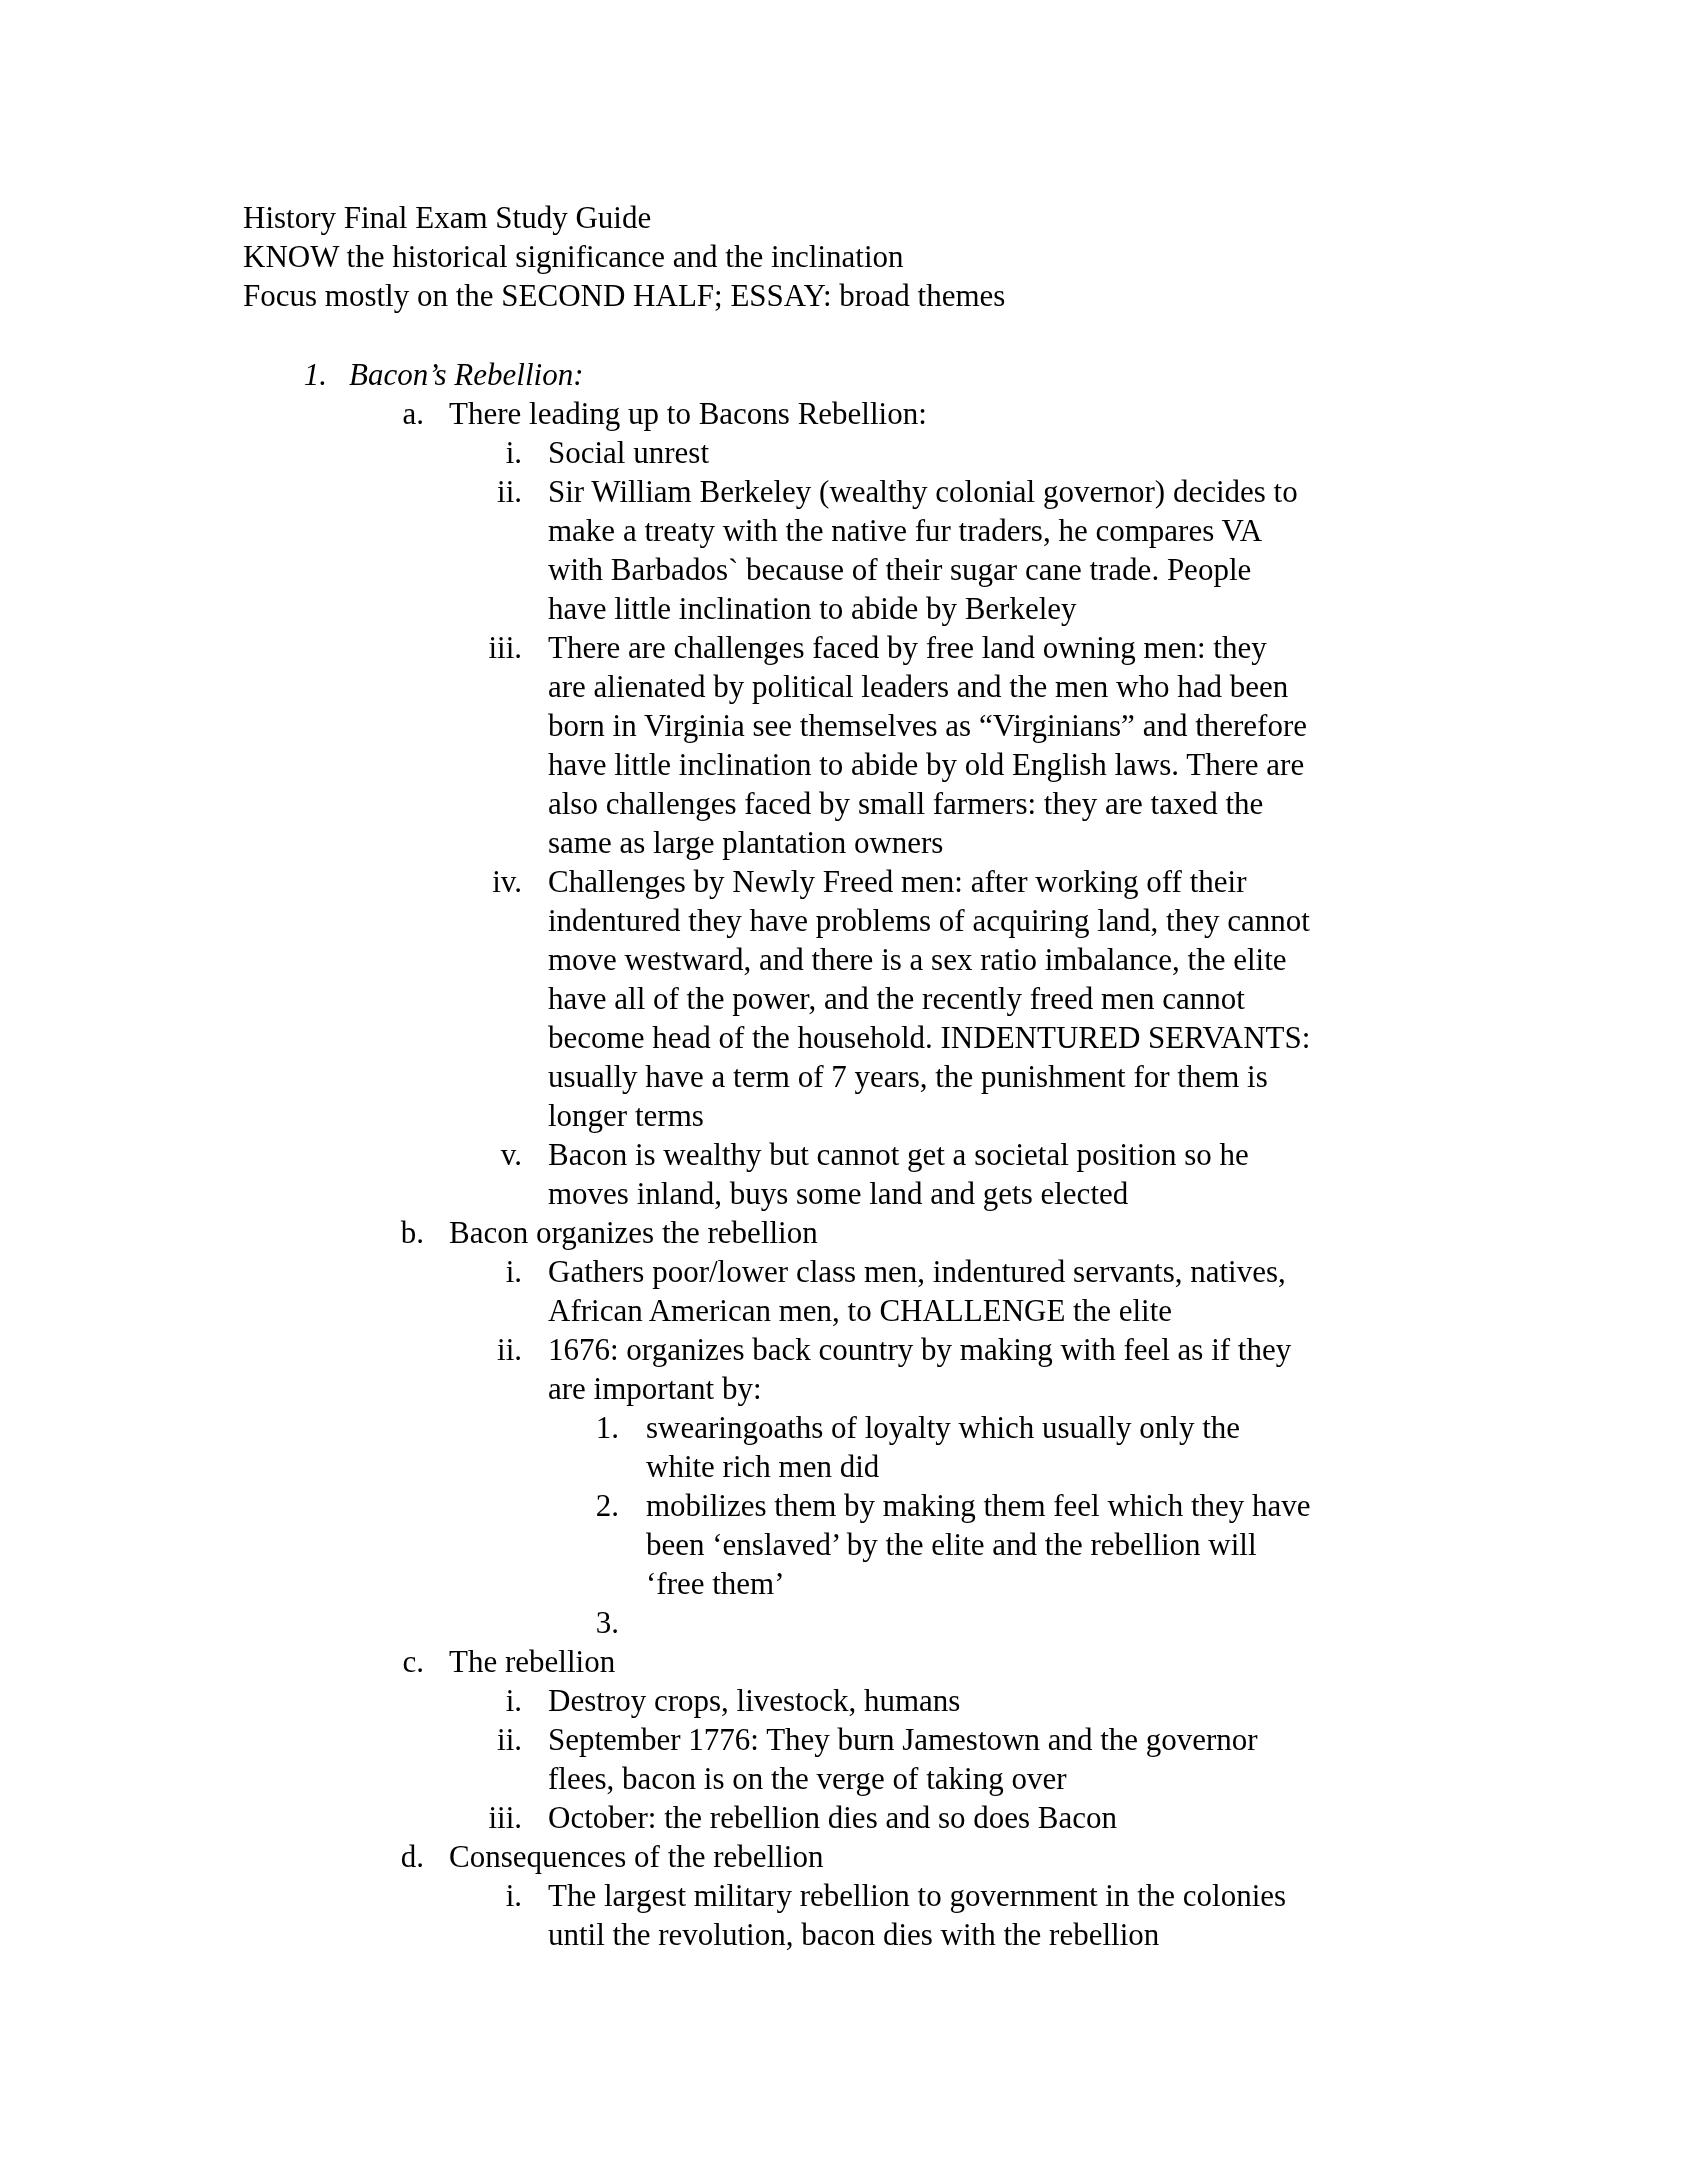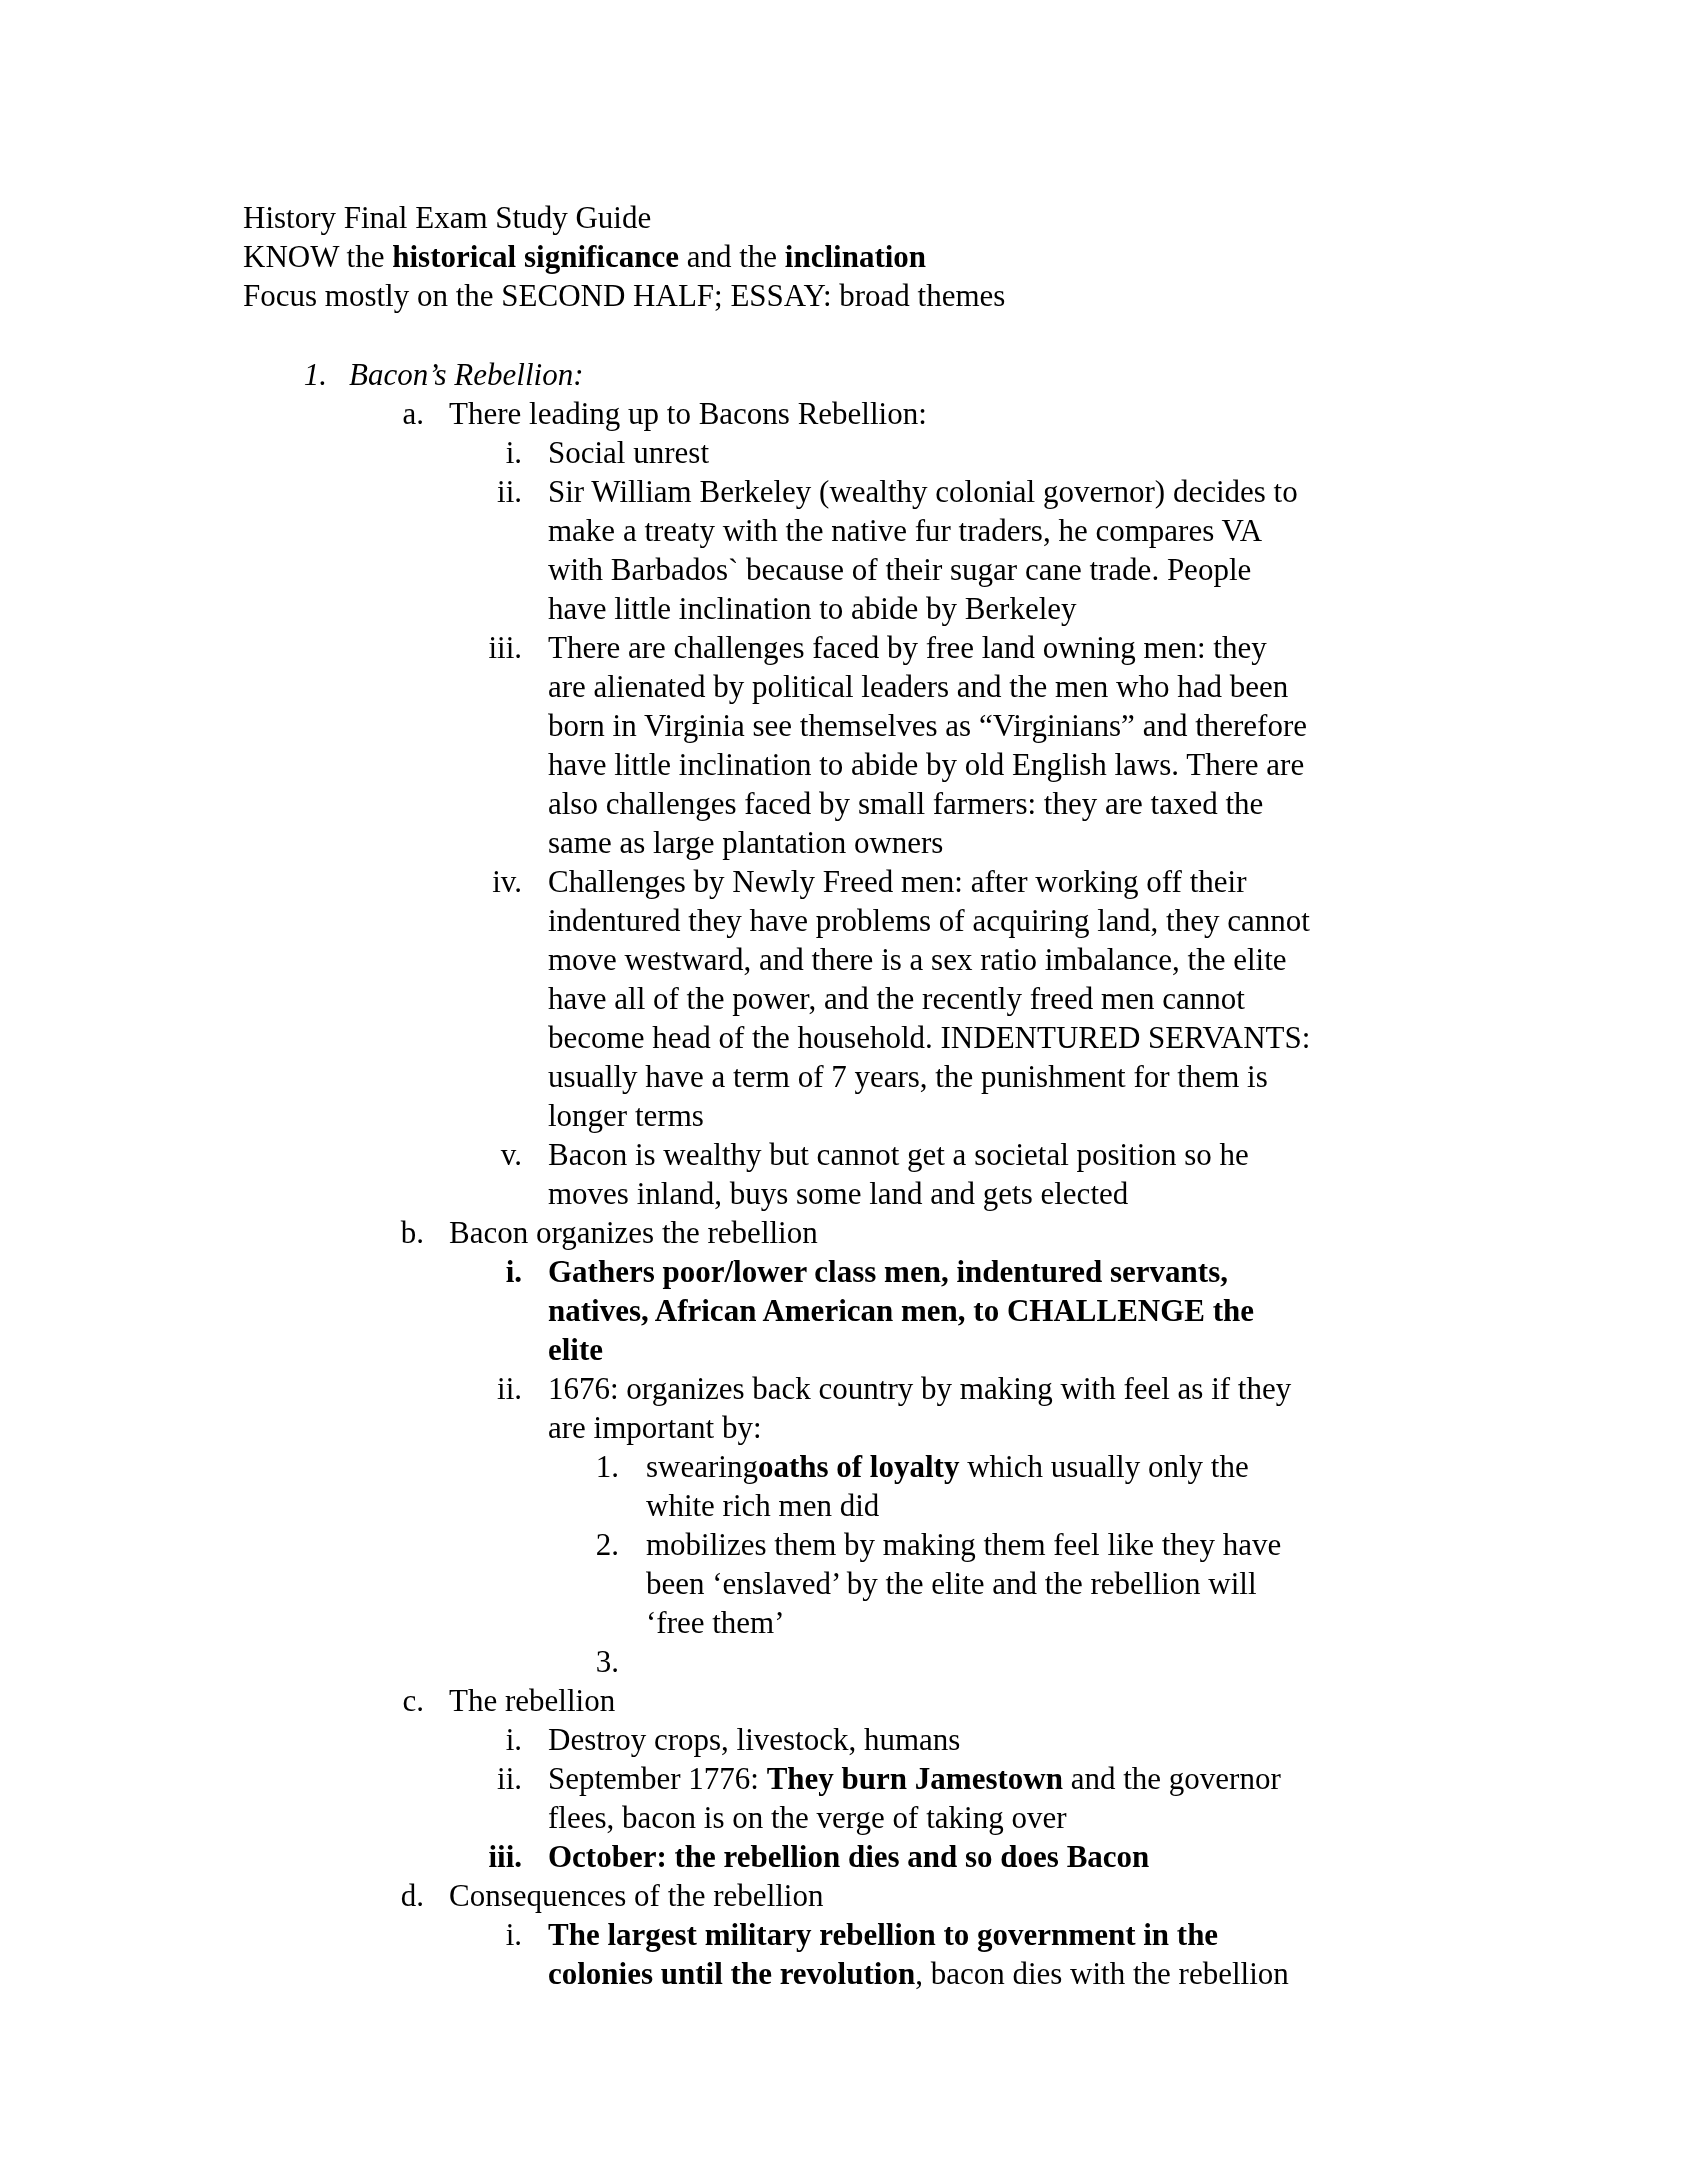--- a/index.html
+++ b/index.html
@@ -20,7 +20,7 @@
     line-height: 39px;
     overflow: hidden;
   }
-  .b { font-weight: bold; }
+  .b { font-weight: normal; }
   .u { }
   .i { font-style: italic; }
   .hline { white-space: pre-wrap; }

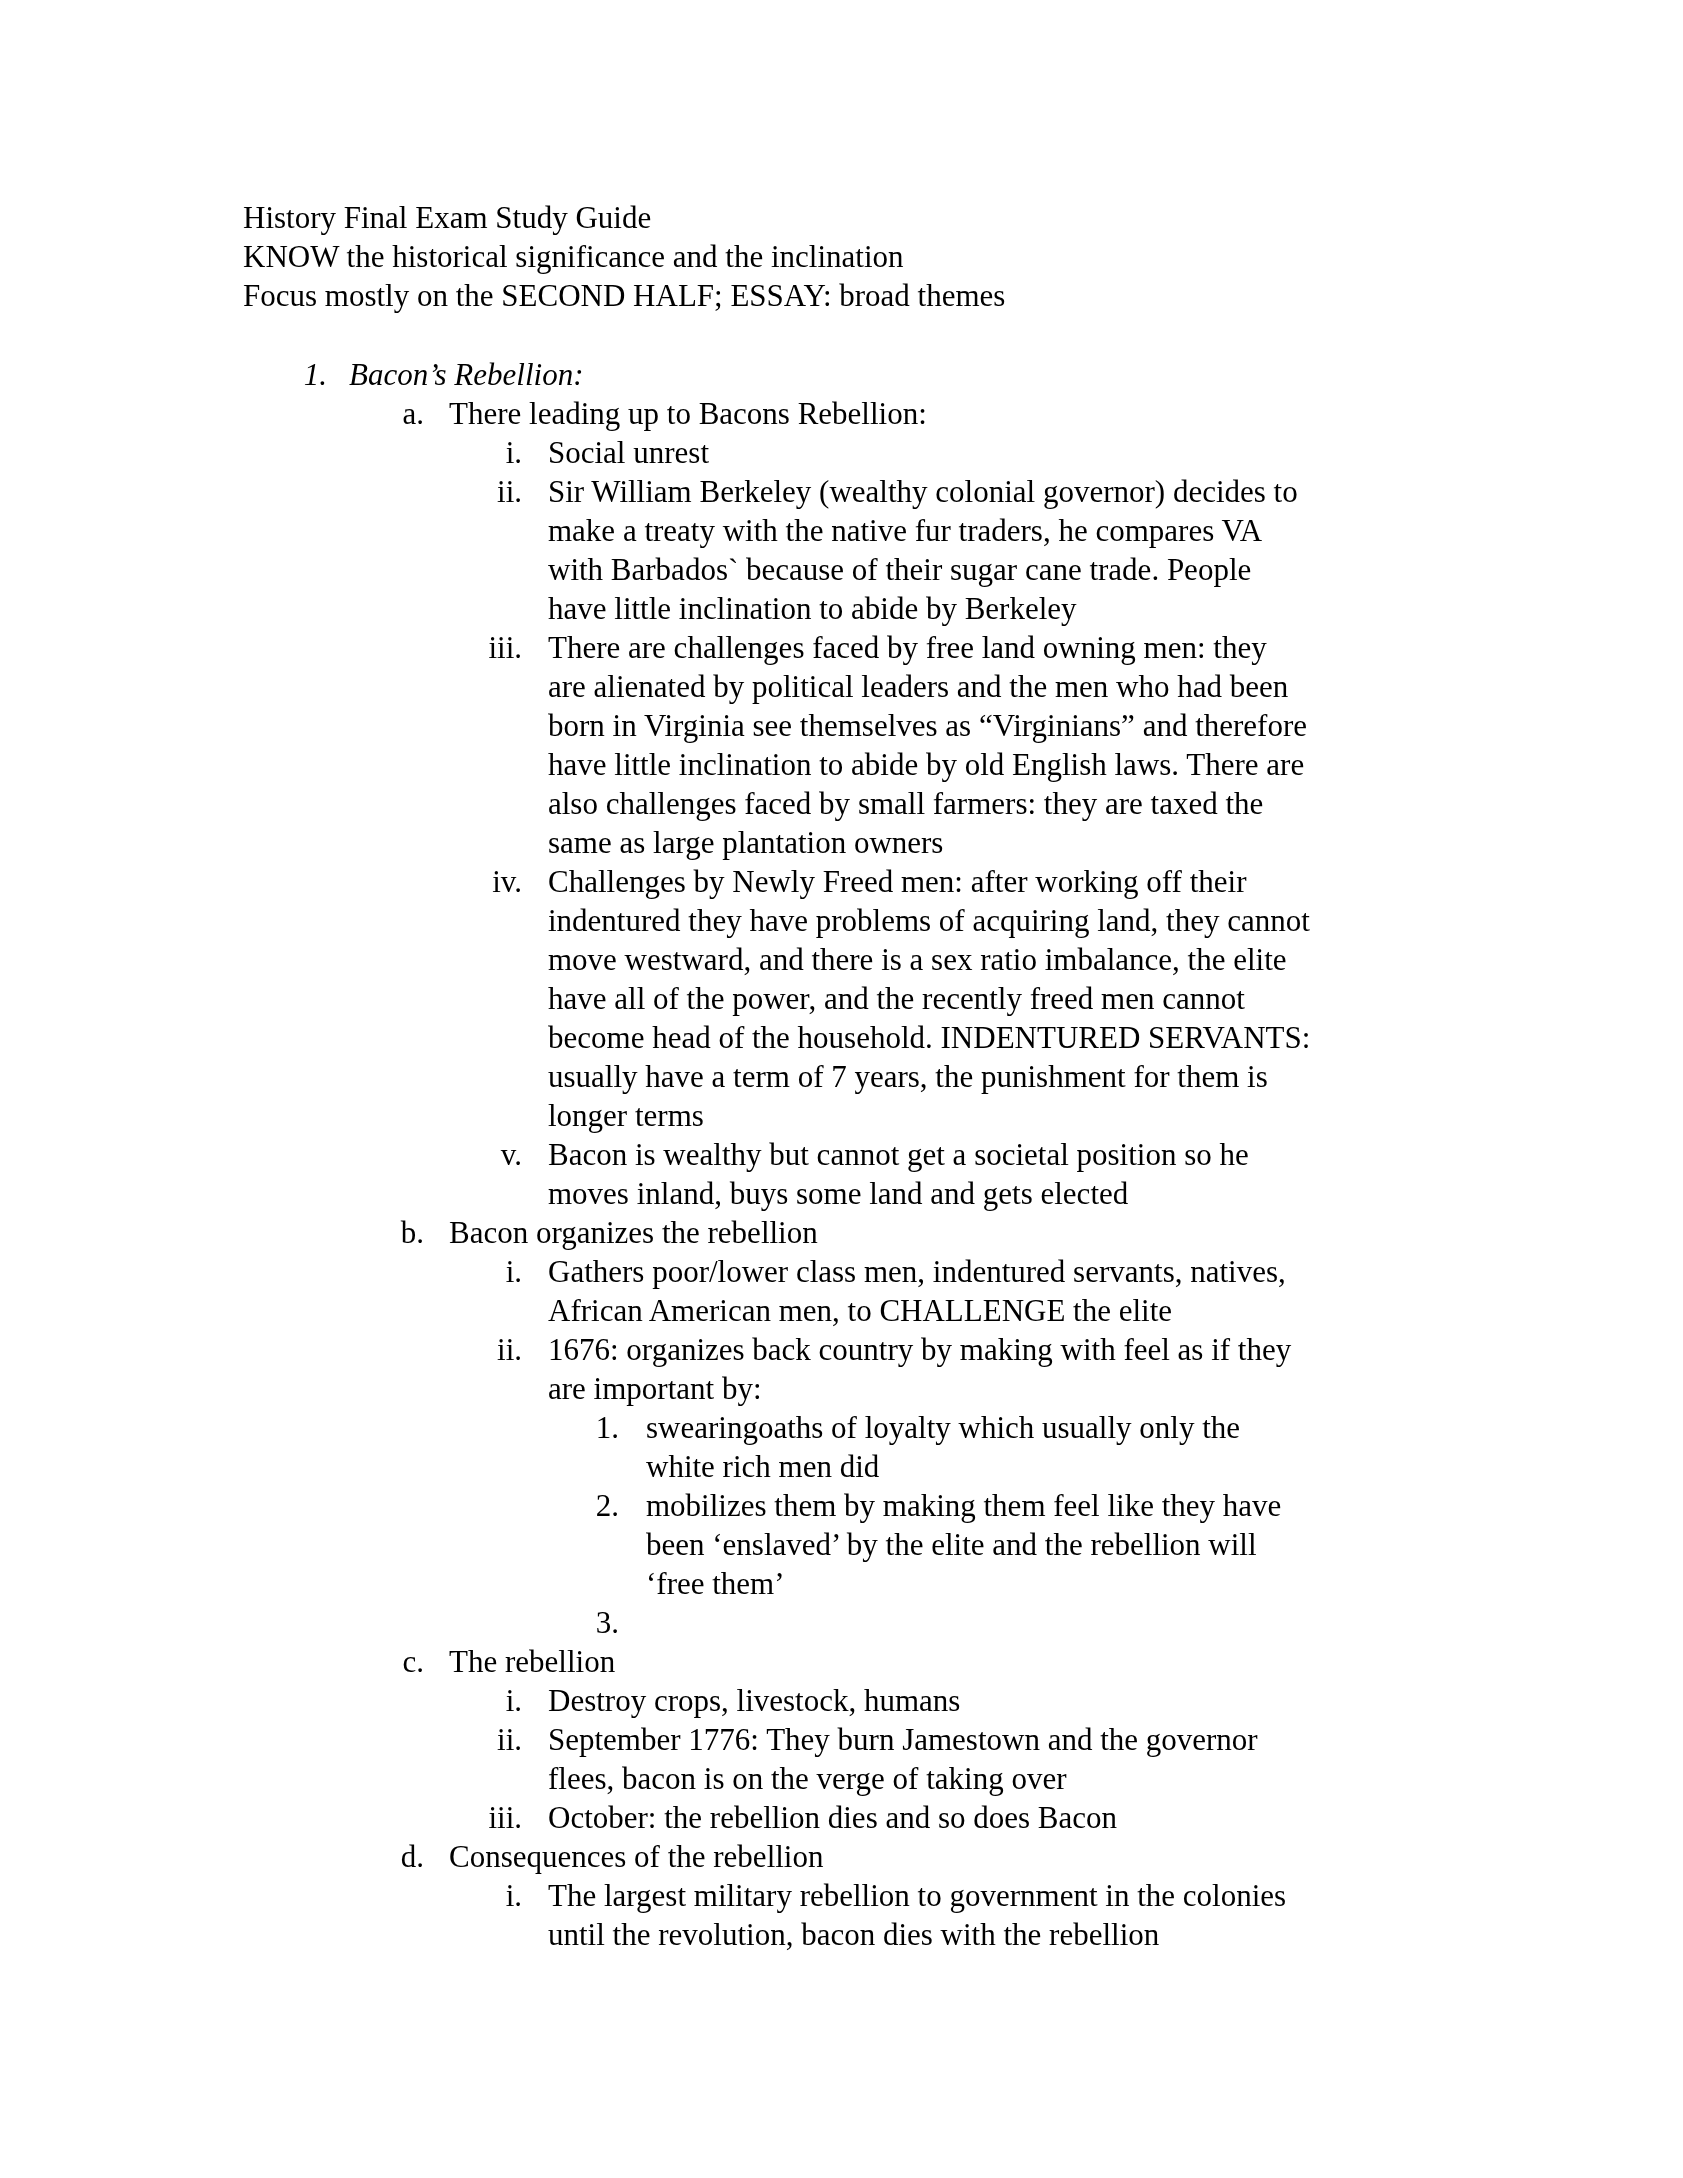--- a/index.html
+++ b/index.html
@@ -98,7 +98,7 @@
       </div>
       <div class="item l4">
         <span class="marker">2.</span>
-        <div class="txt"><span>mobilizes them by making them feel like they have been ‘enslaved’ by the elite and the rebellion will ‘free them’</span></div>
+        <div class="txt"><span>mobilizes them by making them feel which they have been ‘enslaved’ by the elite and the rebellion will ‘free them’</span></div>
       </div>
       <div class="item l4">
         <span class="marker">3.</span>

